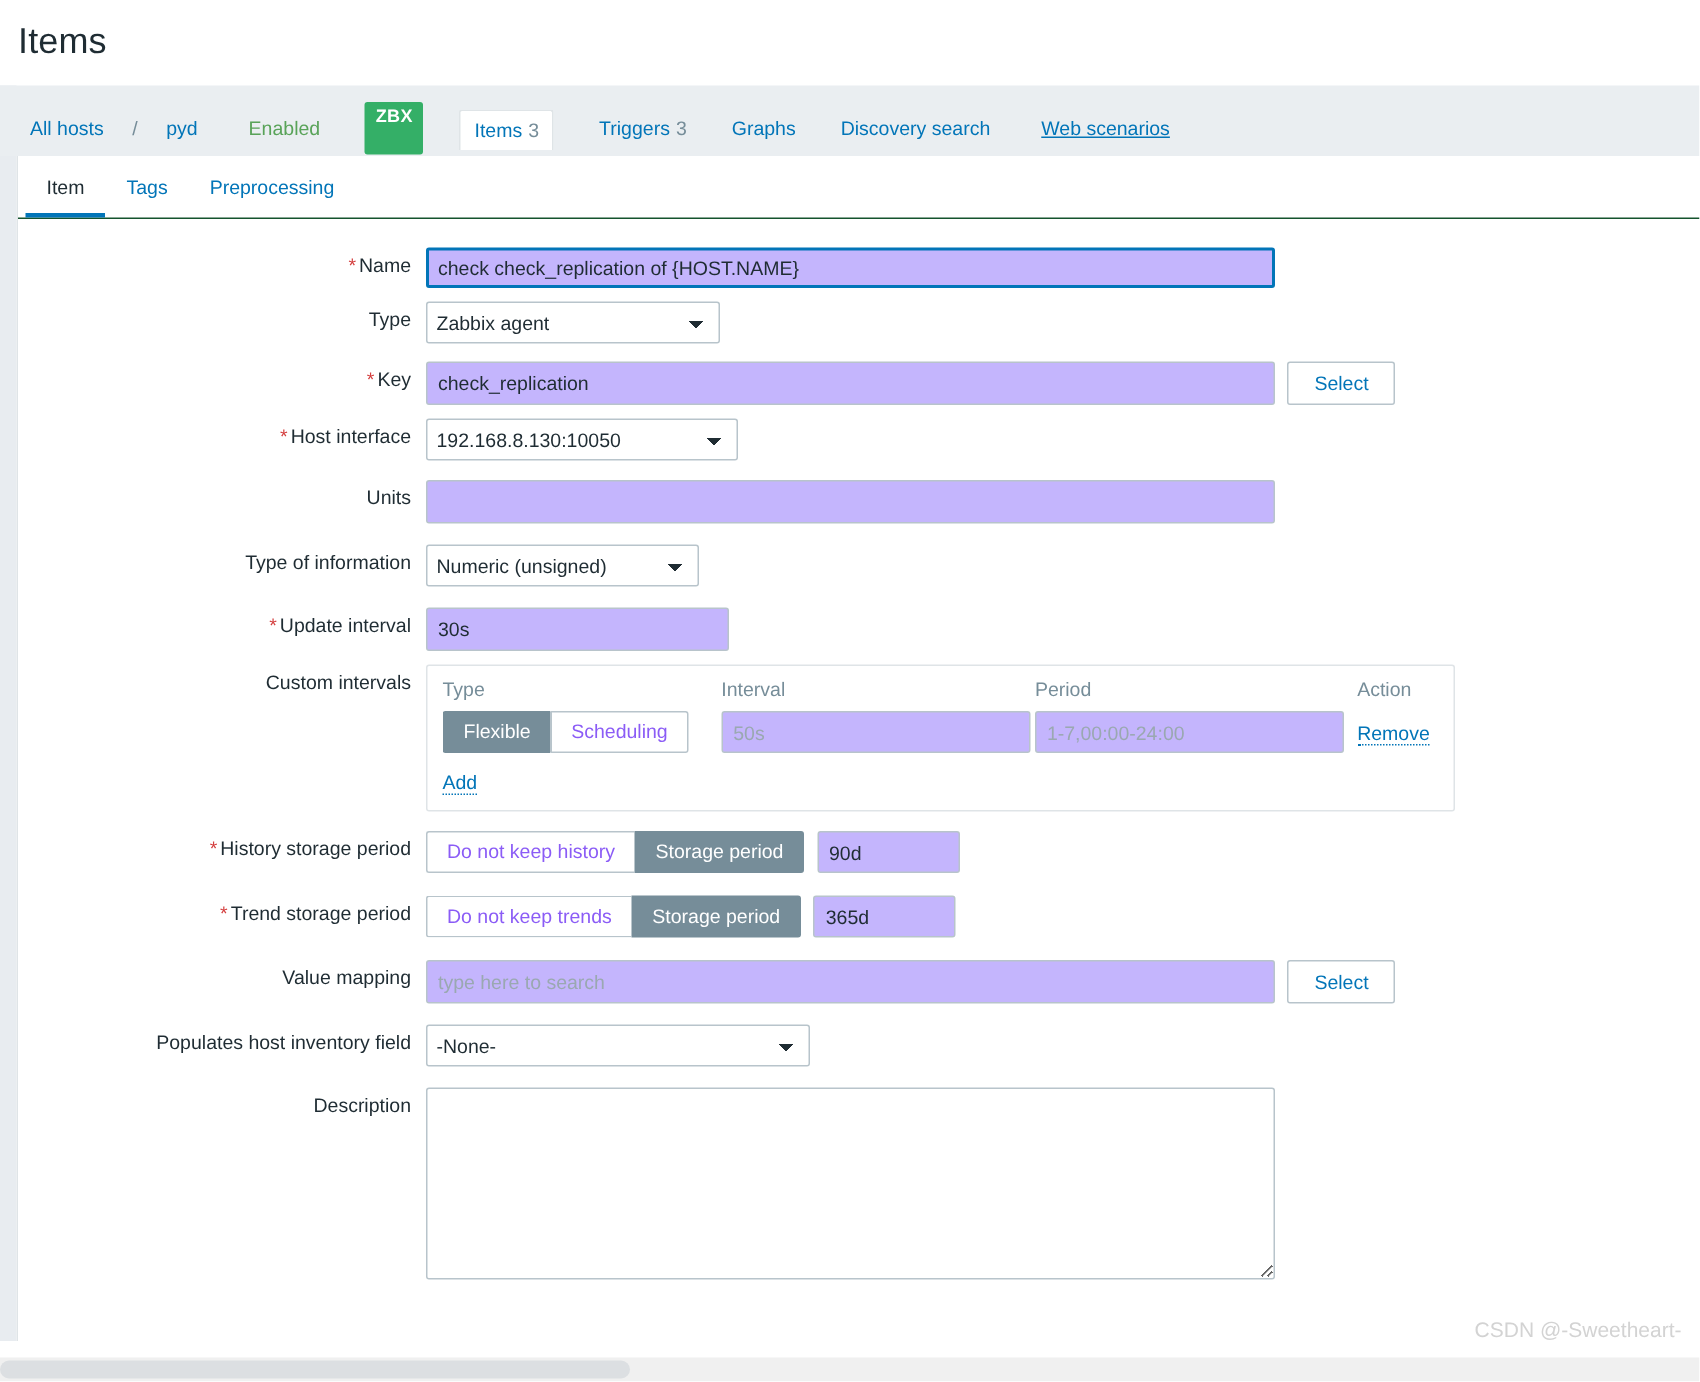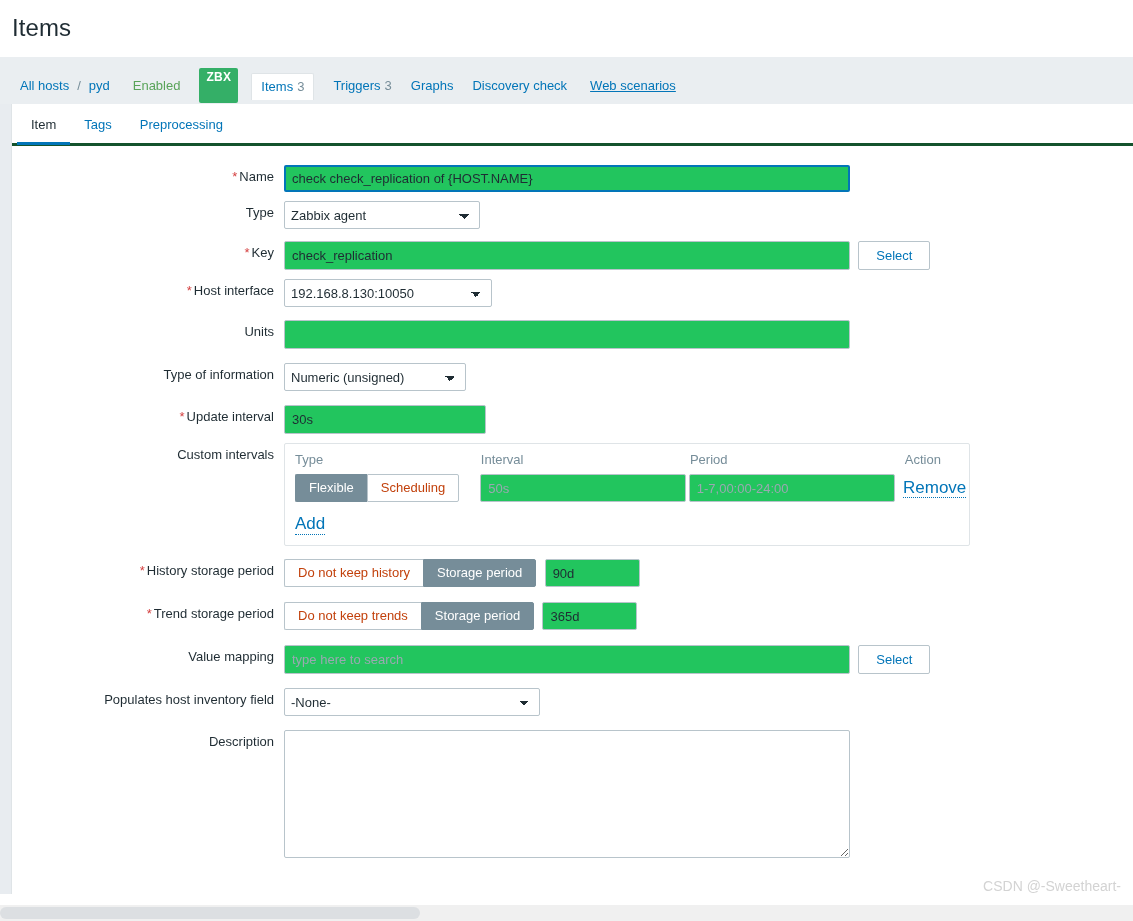--- a/index.html
+++ b/index.html
@@ -33,7 +33,7 @@
   }
   .hostnav-inner {
     position: absolute; left: 20px; top: 0; height: 57px;
-    display: flex; align-items: center; gap: 1px;
+    display: flex; align-items: center; gap: 12px;
     font-size: 13px;
   }
   .hn-link {

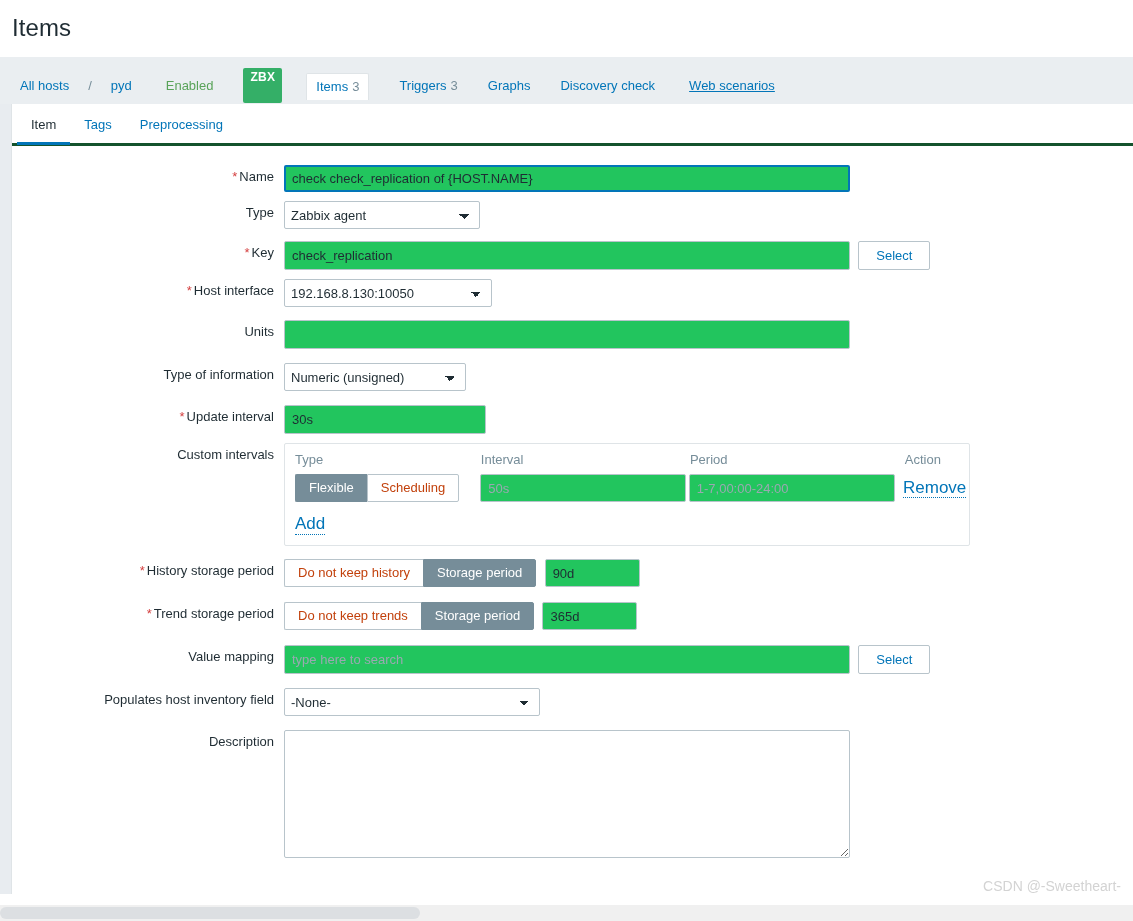--- a/index.html
+++ b/index.html
@@ -225,7 +225,7 @@
 
       <a class="hn-tab">Graphs</a>
 
-      <a class="hn-tab">Discovery check</a>
+      <a class="hn-tab">Discovery search</a>
 
       <a class="hn-tab underlined">Web scenarios</a>
     </div>

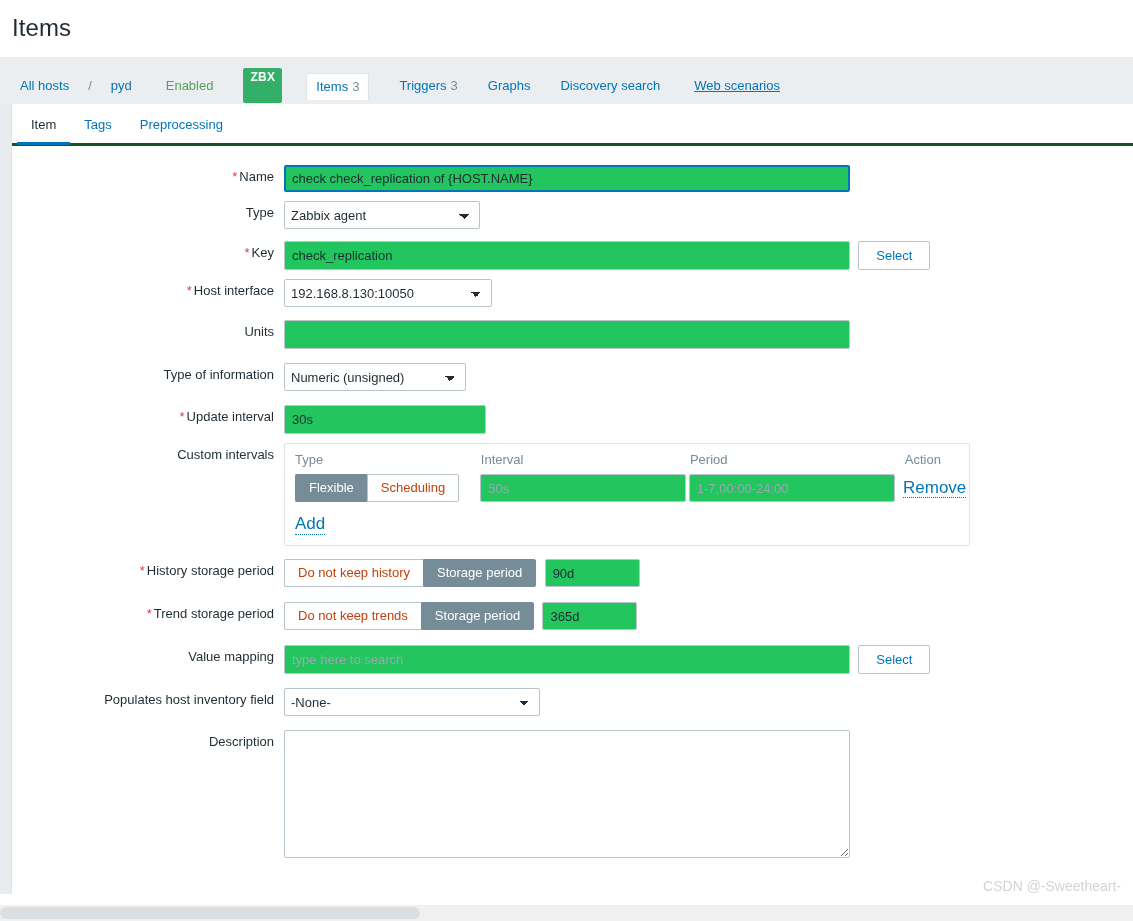--- a/index.html
+++ b/index.html
@@ -81,7 +81,7 @@
   
   .ftabs {
     position: absolute; left: 0; top: 0; width: 100%; height: 42px;
-    border-bottom: 3px solid #14532d;
+    border-bottom: 1px solid #14532d;
     display: flex; align-items: flex-start; padding-left: 5px;
   }
   .ftab {

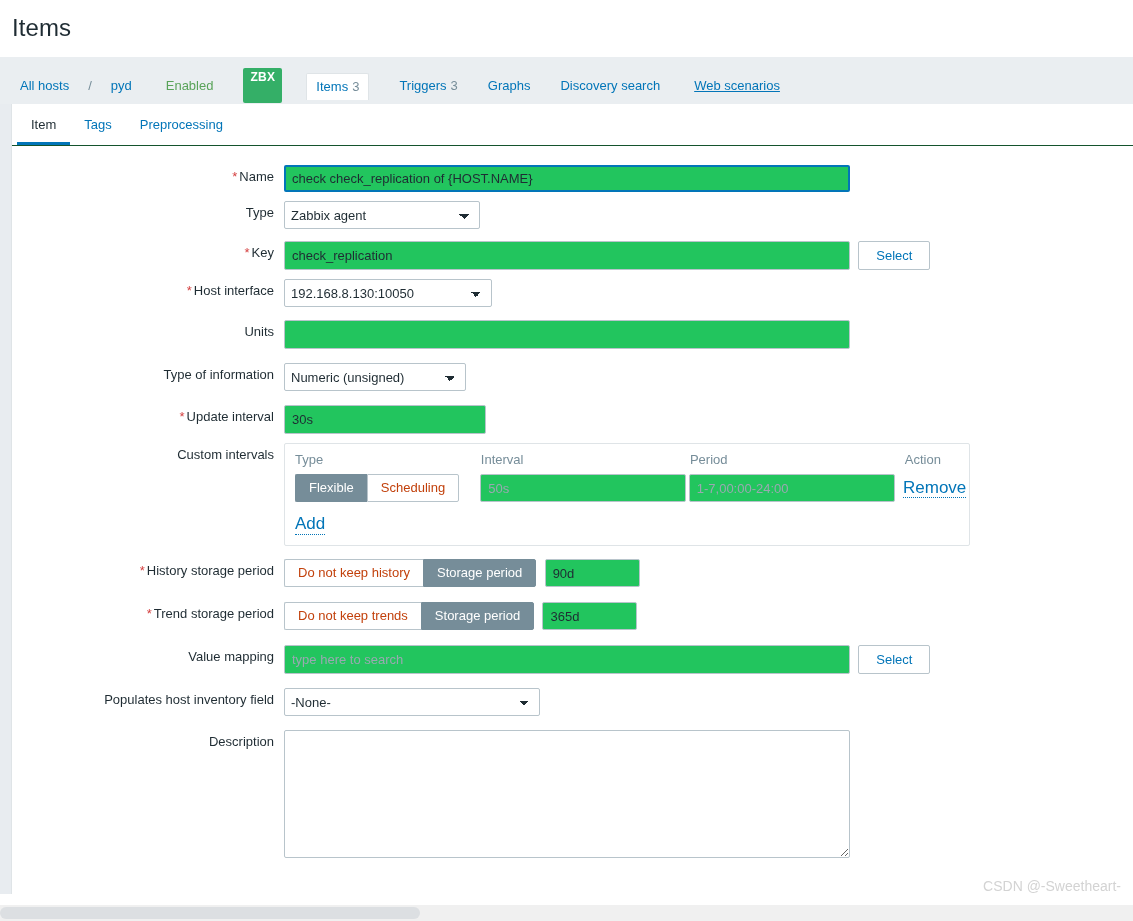--- a/index.html
+++ b/index.html
@@ -108,7 +108,7 @@
 
   
   .txt {
-    height: 27px; border: 1px solid #b8c4cb; background: #22c55e;
+    height: 27px; border: 1px solid #b8c4cb; background: #c4b5fd;
     font-family: "Liberation Sans", sans-serif; font-size: 13px;
     color: #1f2c33; padding: 0 7px; outline: none; border-radius: 2px;
     vertical-align: top;

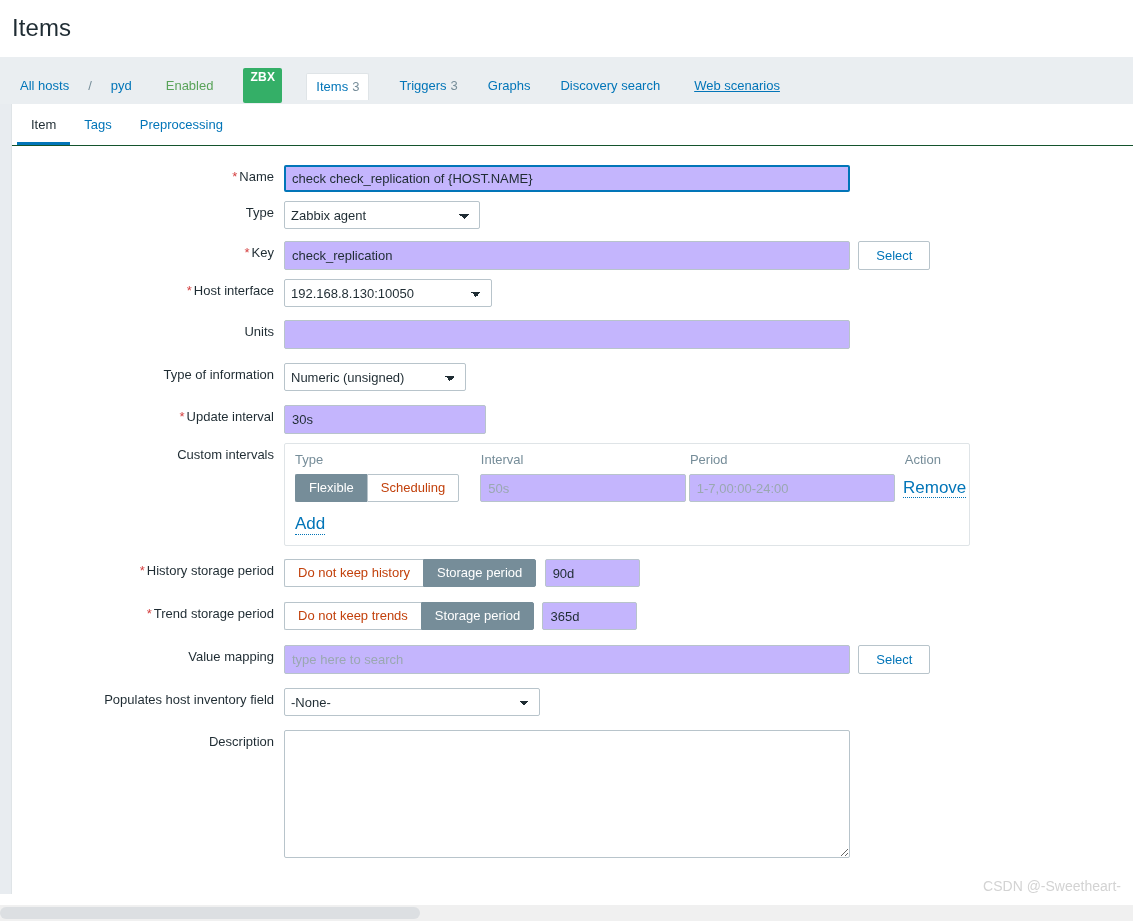--- a/index.html
+++ b/index.html
@@ -146,7 +146,7 @@
   .seg .opt {
     height: 28px; line-height: 26px; padding: 0 13px;
     border: 1px solid #b8c4cb; border-right: none;
-    background: #fff; color: #c2410c; font-size: 13px; cursor: pointer;
+    background: #fff; color: #8b5cf6; font-size: 13px; cursor: pointer;
     white-space: nowrap;
   }
   .seg .opt:last-child { border-right: 1px solid #b8c4cb; }

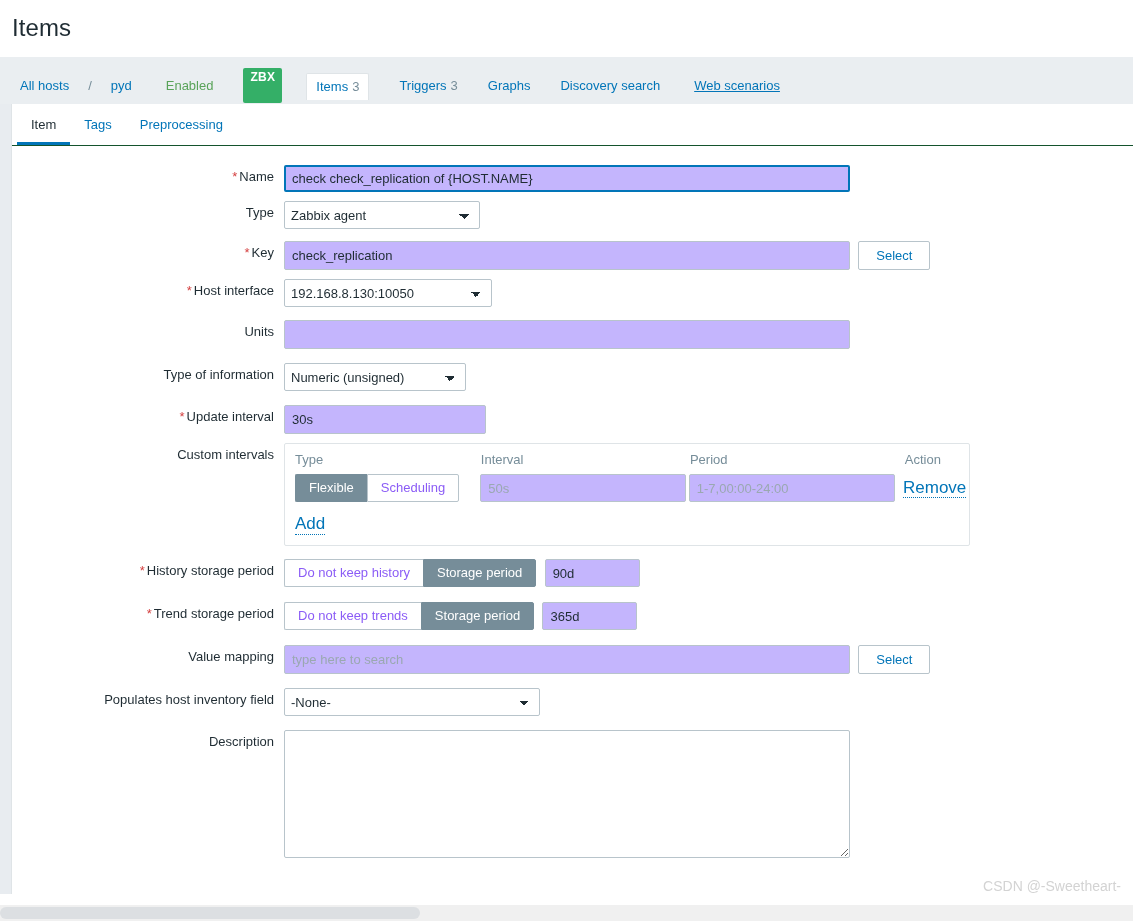--- a/index.html
+++ b/index.html
@@ -169,7 +169,7 @@
   .ci-row { display: flex; align-items: center; }
   .ci-row .ci-c2, .ci-row .ci-c3 { padding-right: 0; }
   .lnk {
-    color: #0275b8; font-size: 17px; cursor: pointer;
+    color: #0275b8; font-size: 13px; cursor: pointer;
     text-decoration: none; border-bottom: 1px dotted #0275b8; text-align: right;
   }
   .ci-add { display: inline-block; margin-top: 12px; }

